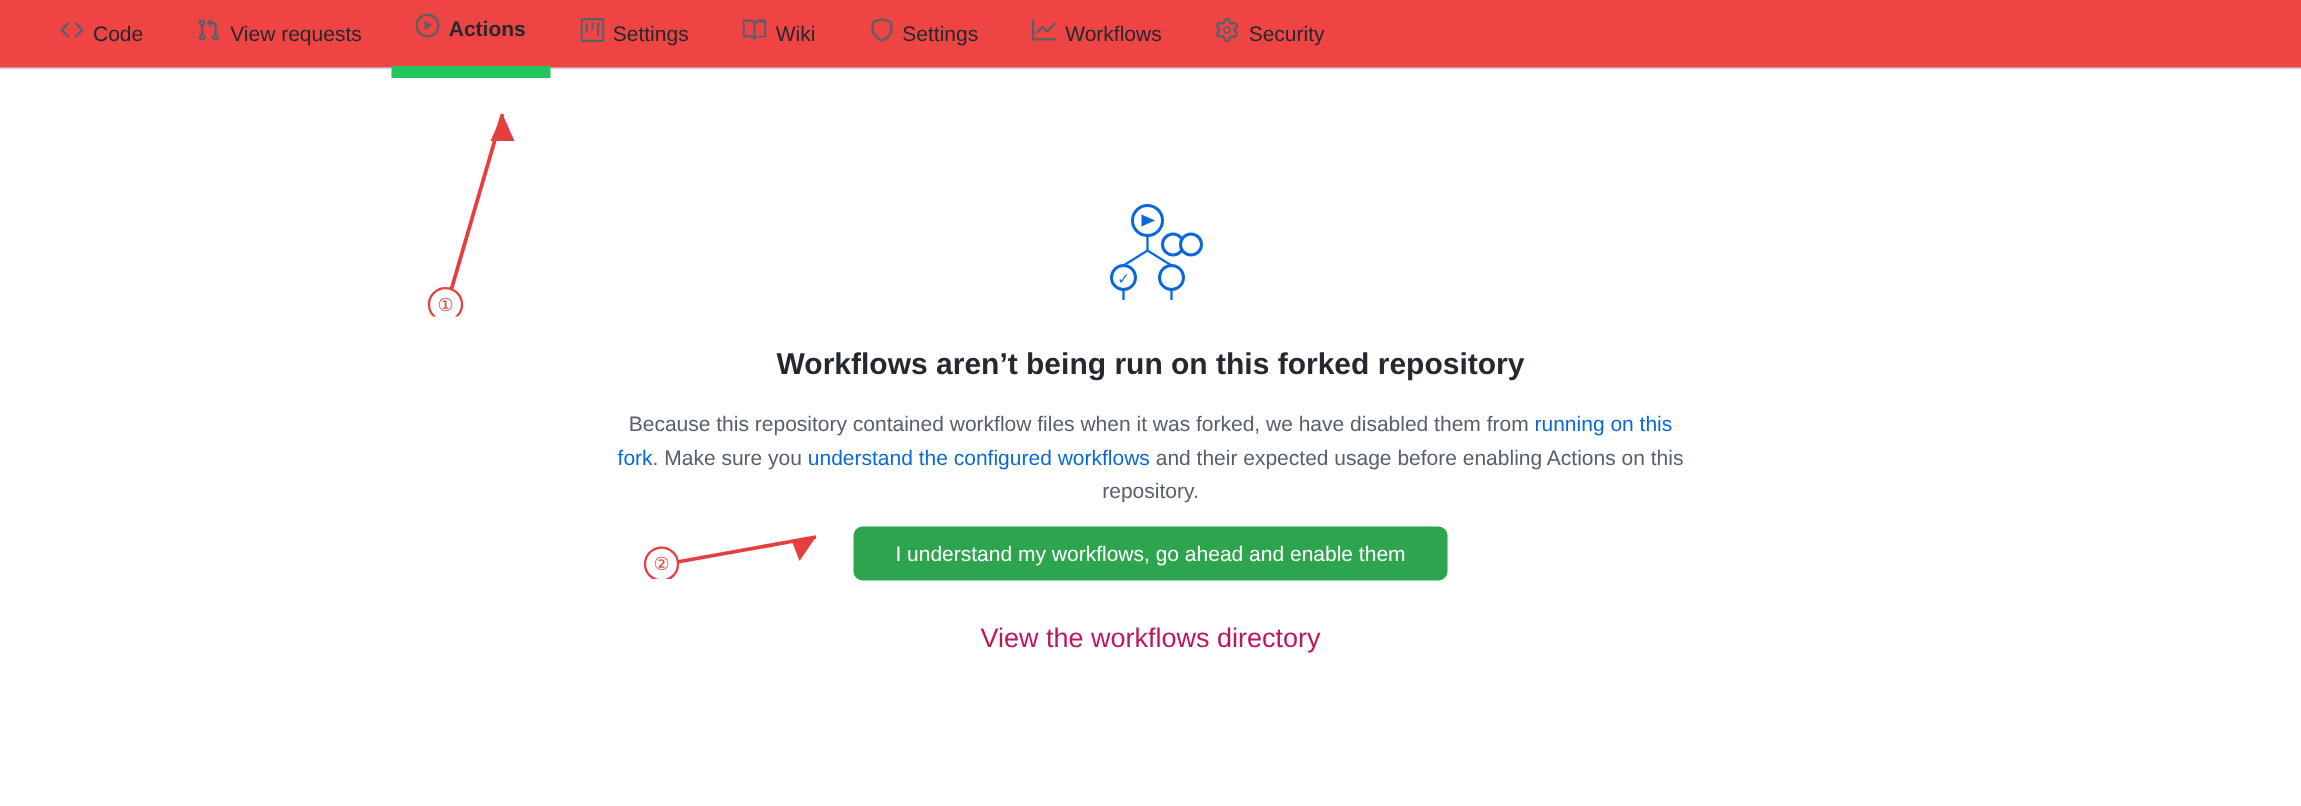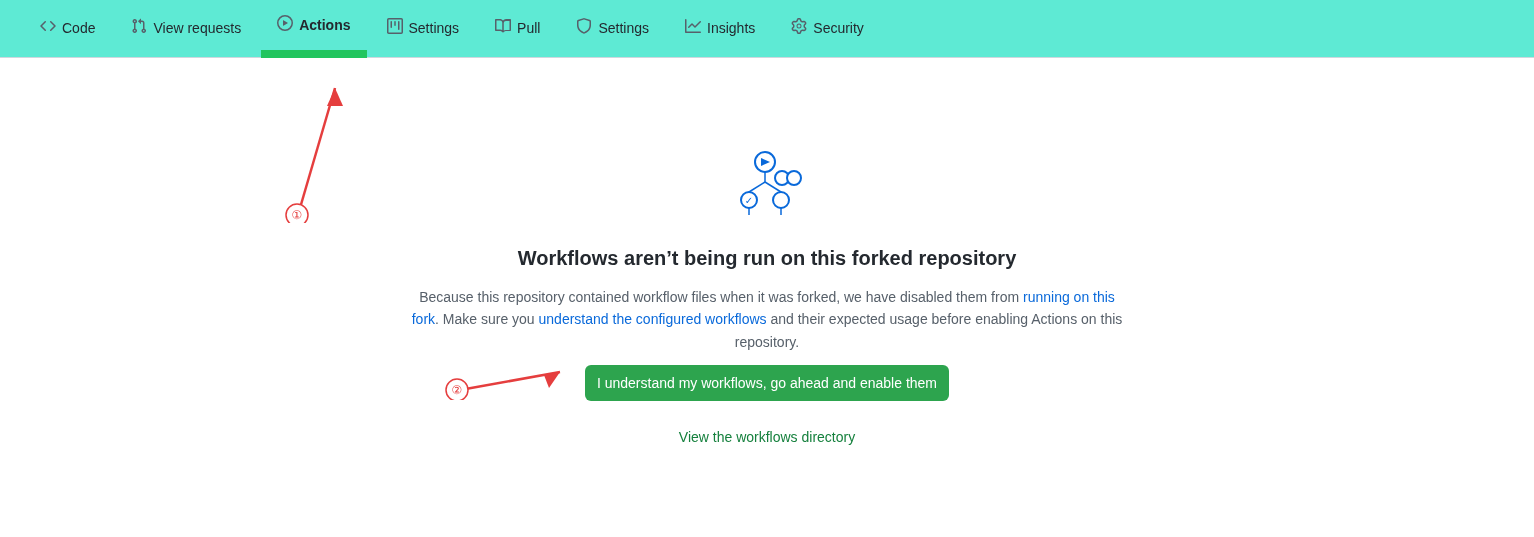--- a/index.html
+++ b/index.html
@@ -15,9 +15,9 @@
       display: flex;
       align-items: center;
       border-bottom: 1px solid #d0d7de;
-      background: #5eead4;
+      background: #ef4444;
       padding: 0 24px;
-      height: 58px;
+      height: 46px;
       gap: 4px;
     }
     .nav-item {

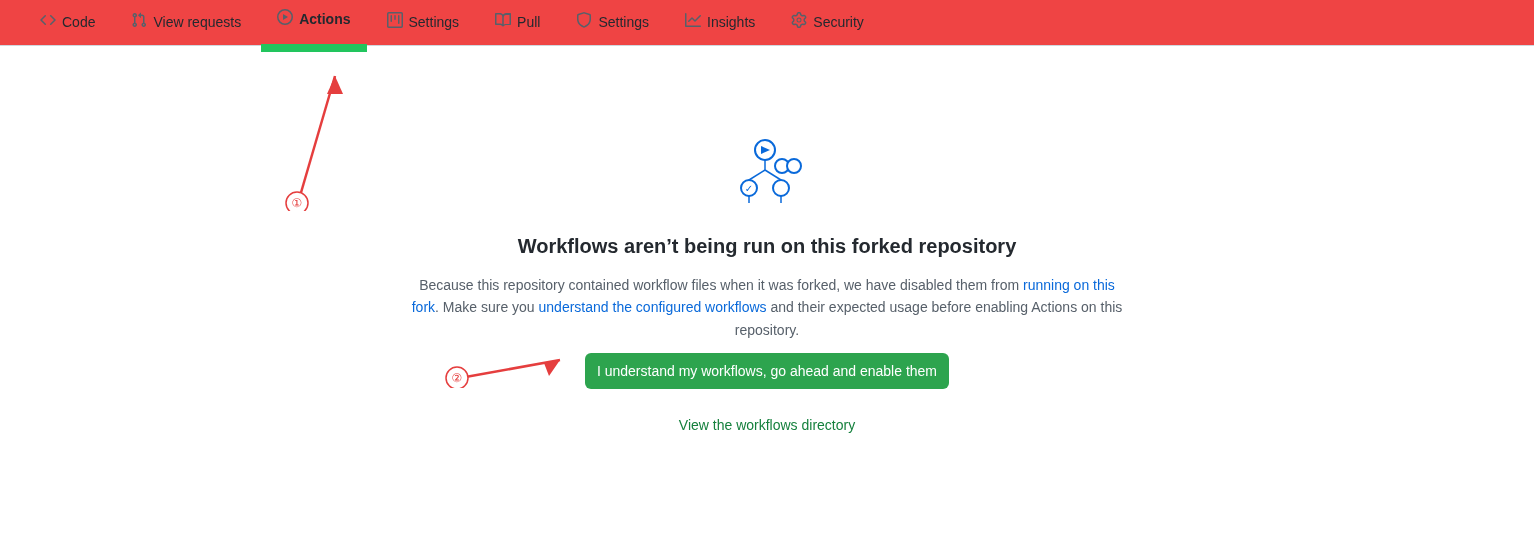--- a/index.html
+++ b/index.html
@@ -153,7 +153,7 @@
         <path d="M0 1.75A.75.75 0 01.75 1h4.253c1.227 0 2.317.59 3 1.501A3.744 3.744 0 0111.006 1h4.245a.75.75 0 01.75.75v10.5a.75.75 0 01-.75.75h-4.507a2.25 2.25 0 00-1.591.659l-.622.621a.75.75 0 01-1.06 0l-.622-.621A2.25 2.25 0 005.258 13H.75a.75.75 0 01-.75-.75V1.75zm7.25 10.32v-7.57A2.25 2.25 0 005.003 2.5H1.5v9h3.757a3.75 3.75 0 011.993.57zM8.75 12.57a3.75 3.75 0 011.992-.57H14.5v-9h-3.495a2.25 2.25 0 00-2.255 2.5v7.07z"></path>
       </svg>
     </span>
-    <span>Pull</span>
+    <span>Wiki</span>
   </a>
   <a class="nav-item">
     <span class="nav-icon">

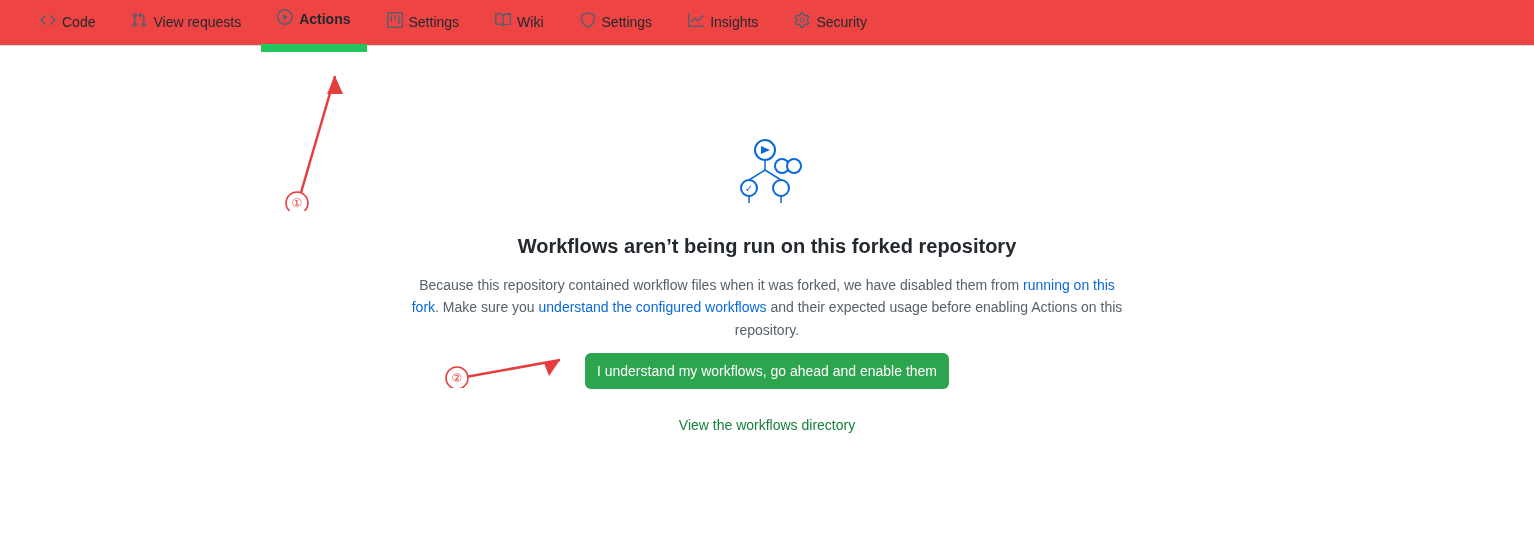--- a/index.html
+++ b/index.html
@@ -169,7 +169,7 @@
         <path d="M1.5 1.75V13.5h13.75a.75.75 0 010 1.5H.75a.75.75 0 01-.75-.75V1.75a.75.75 0 011.5 0zm14.28 2.53l-5.25 5.25a.75.75 0 01-1.06 0L7 7.06 4.28 9.78a.75.75 0 01-1.06-1.06l3.25-3.25a.75.75 0 011.06 0L10 7.94l4.72-4.72a.75.75 0 111.06 1.06z"></path>
       </svg>
     </span>
-    <span>Insights</span>
+    <span>Workflows</span>
   </a>
   <a class="nav-item">
     <span class="nav-icon">

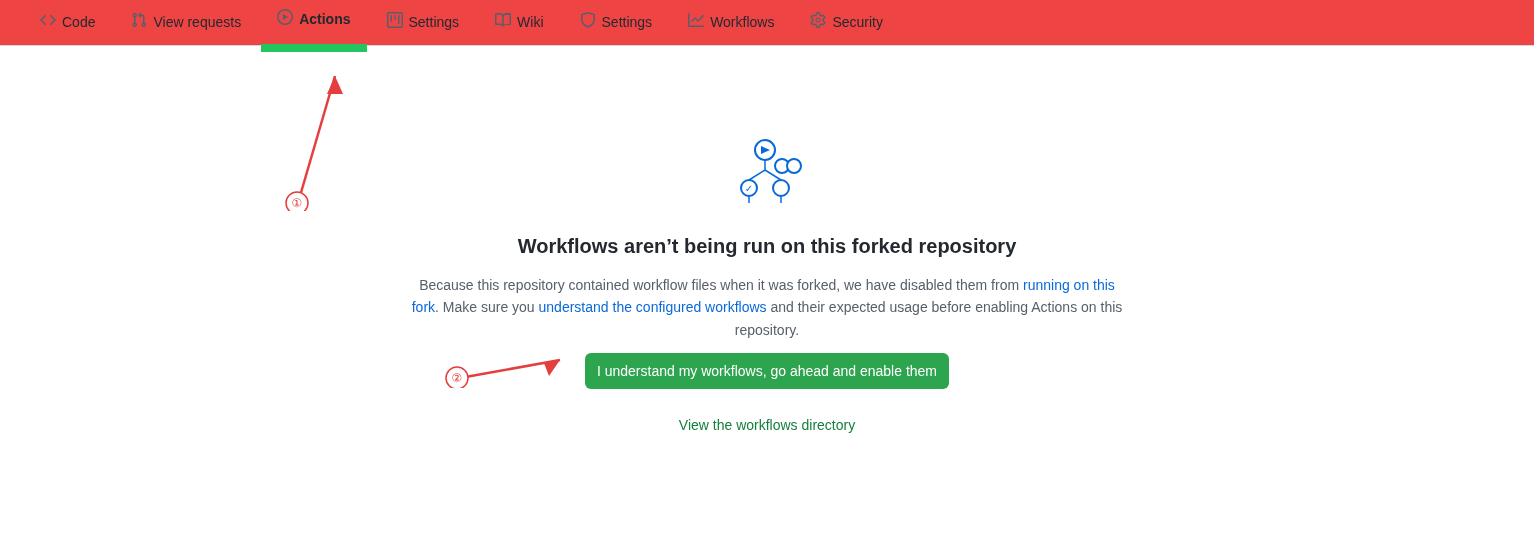--- a/index.html
+++ b/index.html
@@ -84,7 +84,7 @@
       color: #ffffff;
       border: none;
       border-radius: 6px;
-      padding: 10px 12px;
+      padding: 10px 28px;
       font-size: 14px;
       font-weight: 500;
       cursor: pointer;

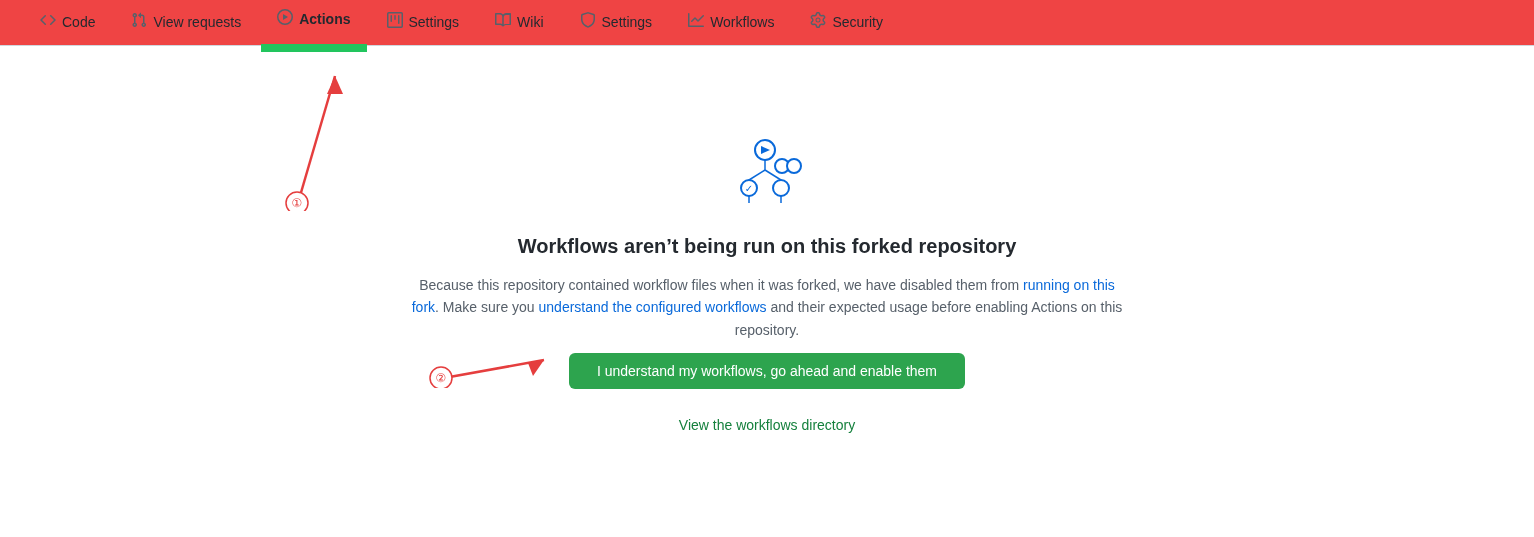--- a/index.html
+++ b/index.html
@@ -94,8 +94,8 @@
 
     
     .view-workflows {
-      font-size: 14px;
-      color: #15803d;
+      font-size: 18px;
+      color: #be185d;
       text-decoration: none;
       cursor: pointer;
     }

